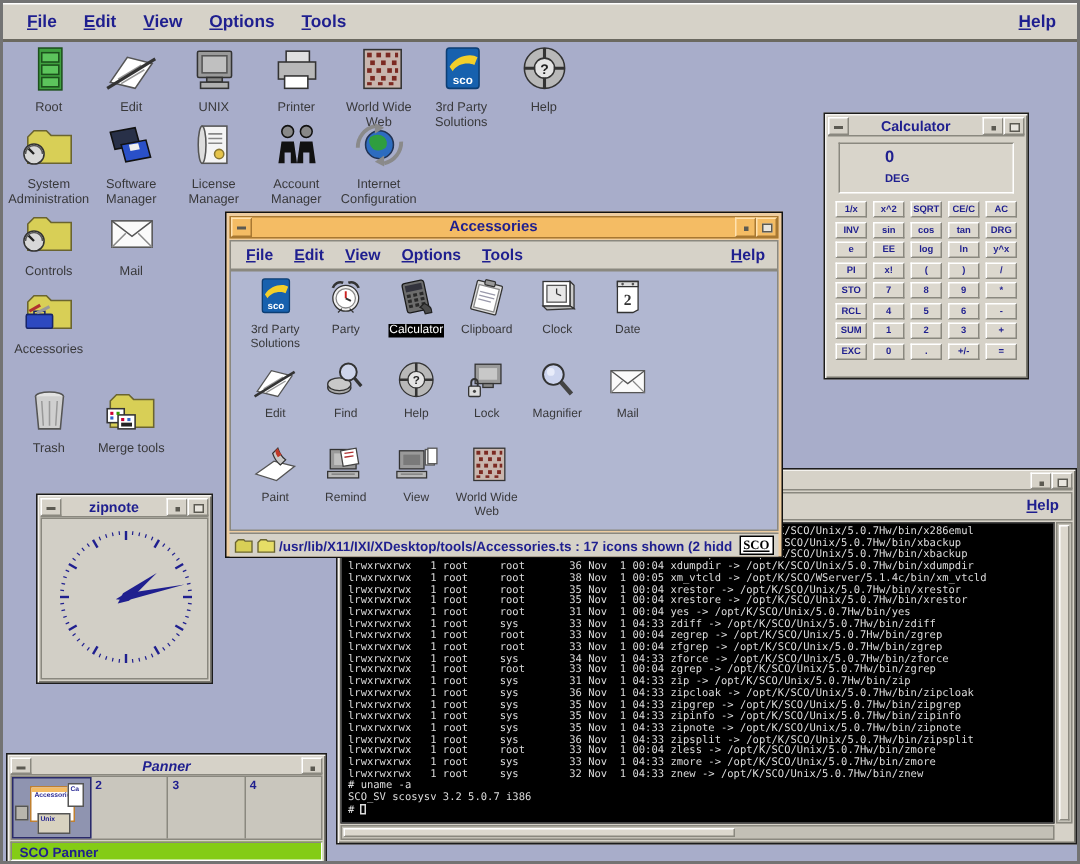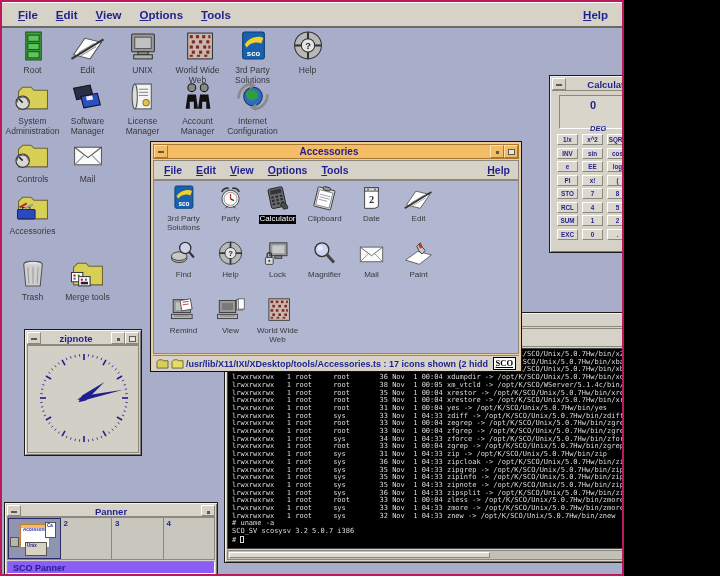--- a/index.html
+++ b/index.html
@@ -5,8 +5,8 @@
   html,body{margin:0;padding:0;background:#000;}
   *{box-sizing:border-box;}
   #screen{
-    position:relative;width:624px;height:576px;overflow:hidden;
-    background:#a8adca;border:2px solid #be185d;
+    position:relative;width:720px;height:576px;overflow:hidden;
+    background:#a8adca;border:2px solid #737373;
     font-family:"Liberation Sans",sans-serif;
   }
   

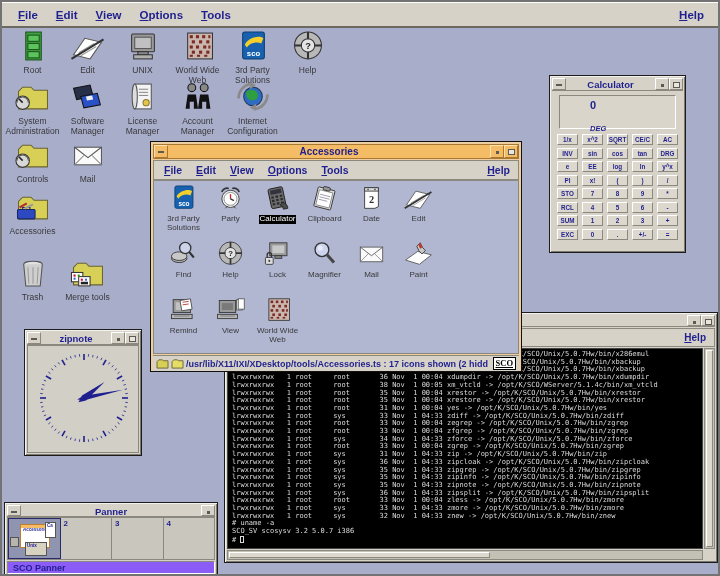--- a/index.html
+++ b/index.html
@@ -156,6 +156,14 @@
       </div>
       <div class="dcell">
         <div class="ic"><svg viewBox="0 0 36 30">
+            <rect x="11" y="3" width="15" height="9" fill="#e0e0e0" stroke="#333"></rect>
+            <rect x="6" y="10" width="24" height="11" fill="#b8b8b8" stroke="#333"></rect>
+            <rect x="10" y="19" width="15" height="8" fill="#fff" stroke="#333"></rect>
+          </svg></div>
+        <div class="dlabel">Printer</div>
+      </div>
+      <div class="dcell">
+        <div class="ic"><svg viewBox="0 0 36 30">
             <rect x="8" y="2" width="24" height="25" fill="#c9b6ae" stroke="#333"></rect>
             <rect x="10" y="4" width="3" height="3" fill="#7c2a22"></rect>
             <rect x="16" y="4" width="3" height="3" fill="#7c2a22"></rect>

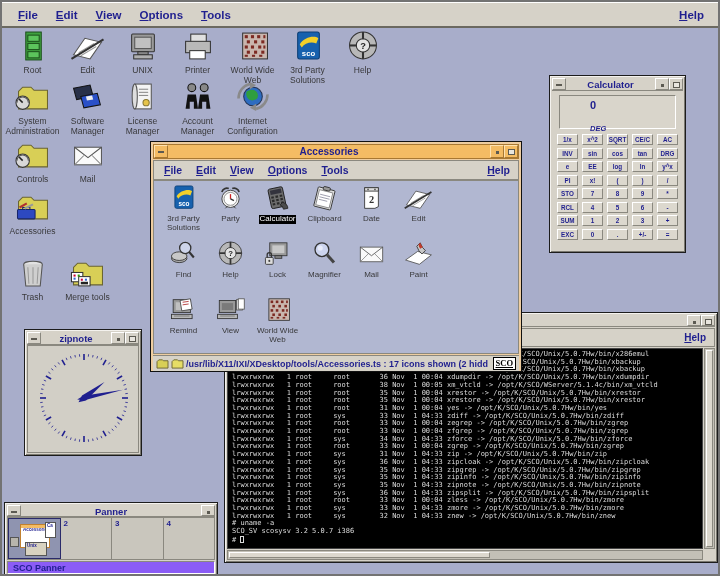--- a/index.html
+++ b/index.html
@@ -63,7 +63,7 @@
     border:1px solid #8a887f;border-bottom-color:#fff;border-right-color:#fff;
     padding:3px 0 0 30px;}
   #calc-value{font-size:11px;font-weight:bold;color:#1f1f8f;}
-  #calc-mode{font-size:7.5px;font-weight:bold;color:#1f1f8f;margin-top:13px;font-style:italic;}
+  #calc-mode{font-size:7.5px;font-weight:bold;color:#1f1f8f;margin-top:3px;}
   #calc-grid{padding:2px 0 0 0;}
   .calc-row{display:flex;justify-content:center;gap:4px;margin-bottom:2.5px;}
   .calc-btn{width:21px;height:11px;background:#dcd8ce;

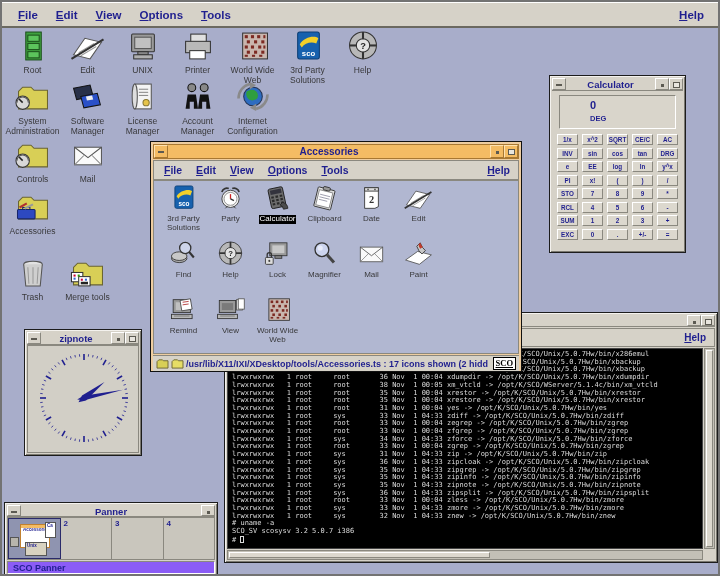--- a/index.html
+++ b/index.html
@@ -627,6 +627,17 @@
           </div>
           <div class="acell">
             <div class="ic"><svg viewBox="0 0 36 30">
+                <rect x="7" y="3" width="21" height="19" fill="#fff" stroke="#333"></rect>
+                <path d="M28 3 L31 6 L31 24 L28 22 Z" fill="#ccc" stroke="#333"></path>
+                <path d="M7 22 L10 25 L31 24 L28 22 Z" fill="#bbb" stroke="#333"></path>
+                <rect x="10" y="6" width="15" height="13" fill="#e8e8e8" stroke="#555"></rect>
+                <line x1="17.5" y1="12.5" x2="17.5" y2="8.5" stroke="#333"></line>
+                <line x1="17.5" y1="12.5" x2="21" y2="14" stroke="#333"></line>
+              </svg></div>
+            <div class="alabel">Clock</div>
+          </div>
+          <div class="acell">
+            <div class="ic"><svg viewBox="0 0 36 30">
                 <path d="M10 3 H26 V25 L22 27 H10 Z" fill="#fff" stroke="#333"></path>
                 <path d="M10 3 H26 V7 H10 Z" fill="#ddd" stroke="#333"></path>
                 <circle cx="14" cy="5" r="1" fill="#555"></circle>

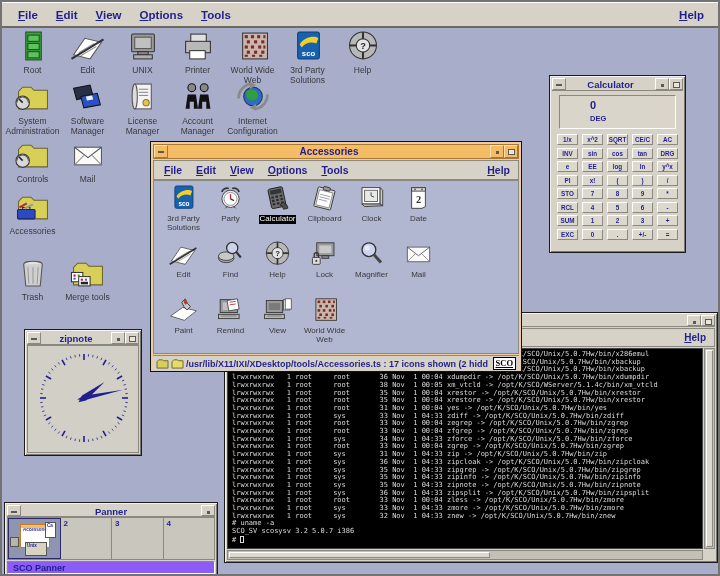--- a/index.html
+++ b/index.html
@@ -92,7 +92,7 @@
     border:1px solid #8a887f;border-top-color:#fff;border-left-color:#fff;}
   
   #panner-win{left:2px;top:500px;width:214px;height:74px;z-index:30;padding:2px;}
-  #panner-title{height:12px;}
+  #panner-title{height:12px;font-style:italic;}
   #panner-panes{display:flex;height:43px;border:1px solid #8a887f;background:#c9c6bd;}
   .pane{flex:1;border-right:1px solid #8a887f;position:relative;
     font-size:8px;font-weight:bold;color:#1f1f8f;padding:1px 0 0 3px;}

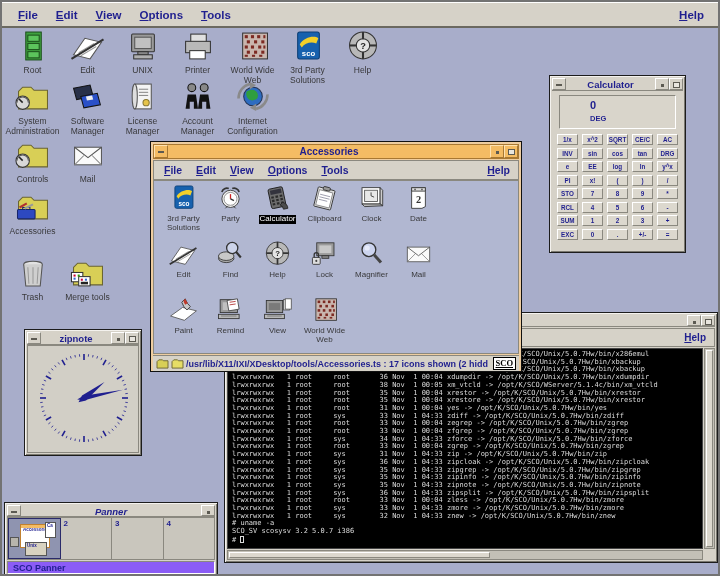--- a/index.html
+++ b/index.html
@@ -106,7 +106,7 @@
   #mini-unix{left:16px;top:23px;width:22px;height:14px;background:#d8d2c0;padding:1px;}
   #mini-xc{left:1px;top:18px;width:9px;height:10px;background:#b8b5ac;}
   #panner-status{height:13px;margin-top:1px;border:1px solid #8a887f;border-bottom-color:#fff;border-right-color:#fff;
-    font-size:9px;font-weight:bold;color:#1f1f8f;padding:0 4px 0 5px;line-height:12px;background:#8b5cf6;}
+    font-size:9px;font-weight:bold;color:#1f1f8f;padding:0 4px 0 5px;line-height:12px;background:#84cc16;}
   .fold-sm{display:inline-block;}
   .fold-sm svg{width:13px;height:11px;display:block;}
 </style>

